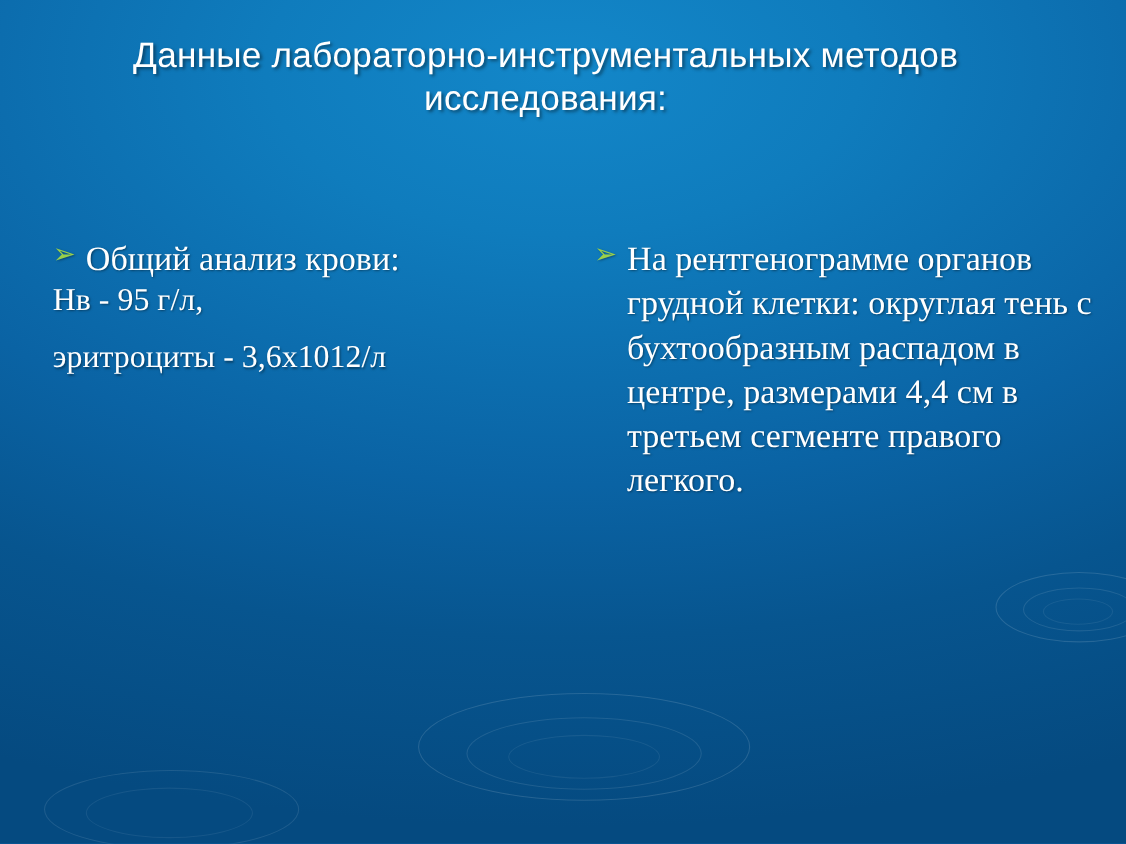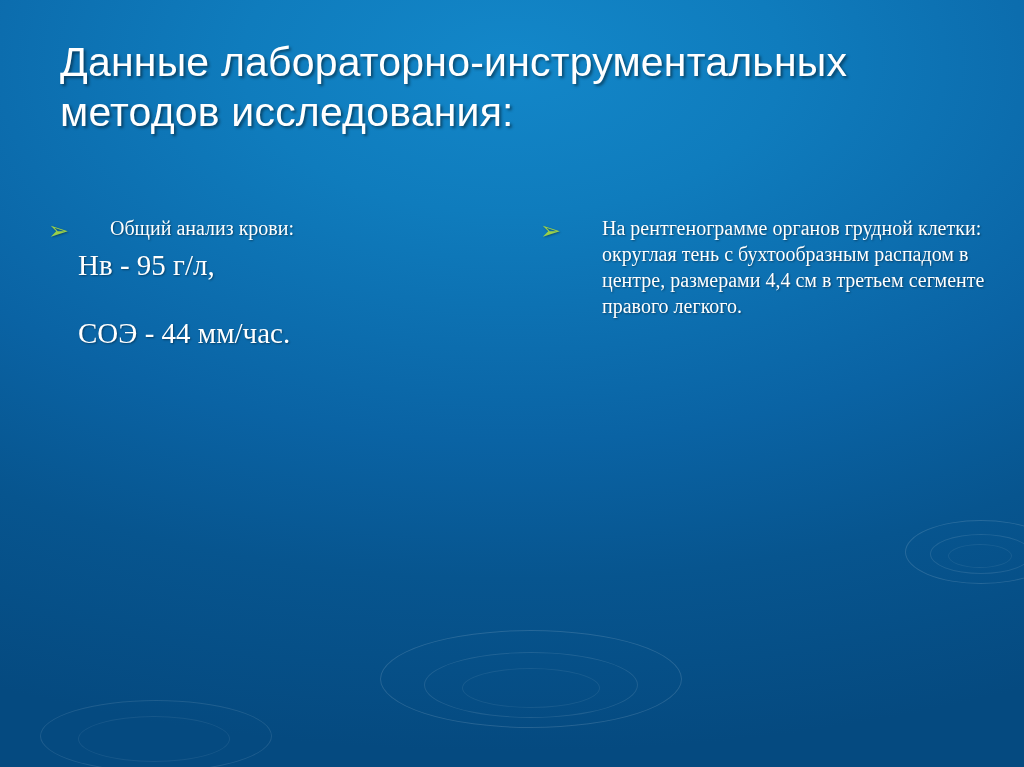--- a/index.html
+++ b/index.html
@@ -29,12 +29,12 @@
   .title {
     position: absolute;
     top: 10px;
-    left: 60px;
+    left: 44px;
     width: 904px;
-    text-align: left;
+    text-align: center;
     color: #ffffff;
     font-family: "Liberation Sans", sans-serif;
-    font-size: 41px;
+    font-size: 32px;
     line-height: 1.22;
     font-weight: normal;
     text-shadow: 2px 2px 3px rgba(0,0,0,0.45);

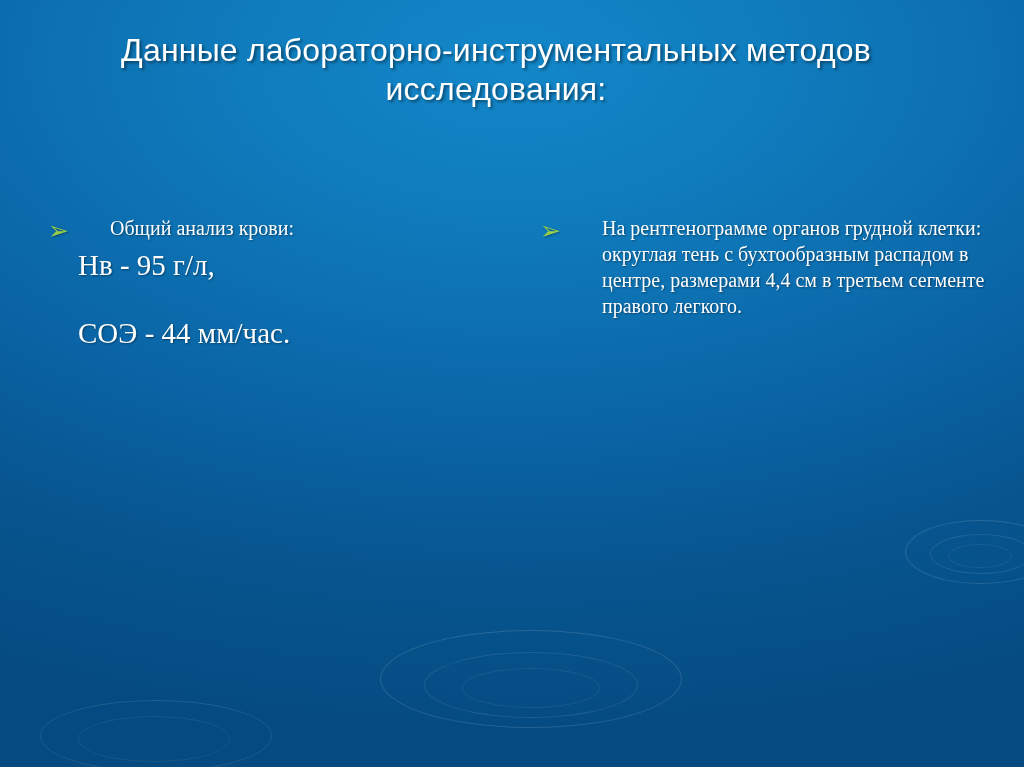--- a/index.html
+++ b/index.html
@@ -69,10 +69,9 @@
   }
   .bullet-text {
     color: #ffffff;
-    font-size: 20px;
+    font-size: 31px;
     line-height: 1.30;
     text-shadow: 1px 1px 2px rgba(0,0,0,0.4);
-    margin-left: 32px;
   }
   .sub-line {
     color: #ffffff;

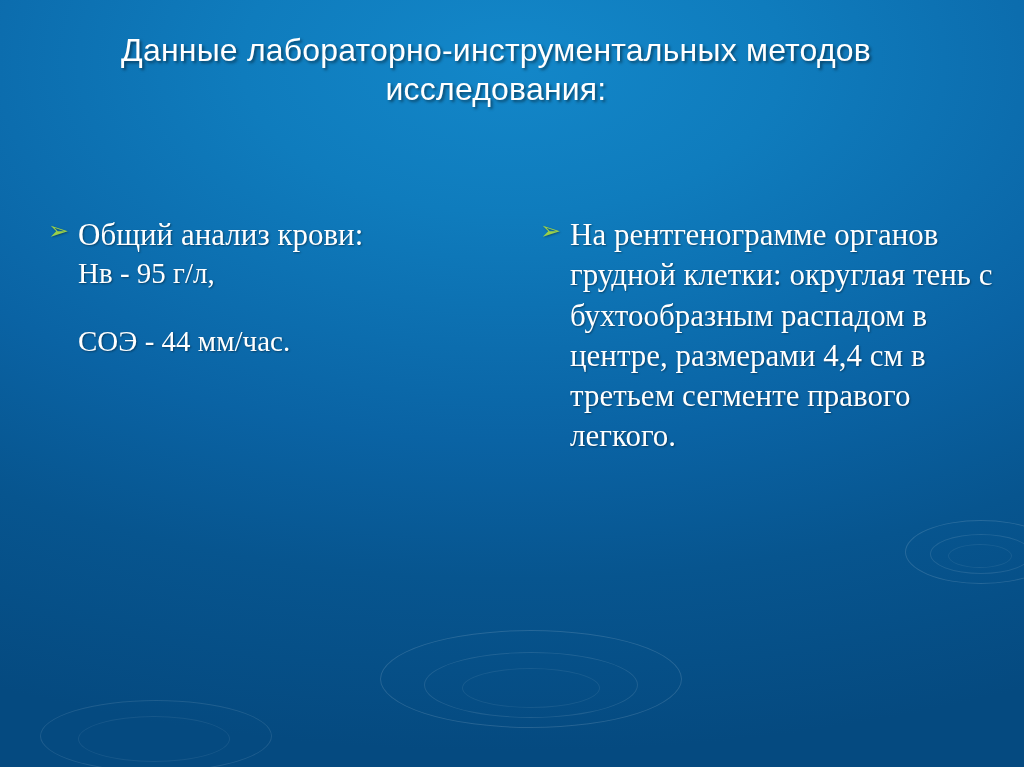--- a/index.html
+++ b/index.html
@@ -78,7 +78,6 @@
     font-size: 29px;
     line-height: 1.30;
     text-shadow: 1px 1px 2px rgba(0,0,0,0.4);
-    margin-left: 30px;
   }
   .gap-sm { height: 8px; }
   .gap-md { height: 14px; }

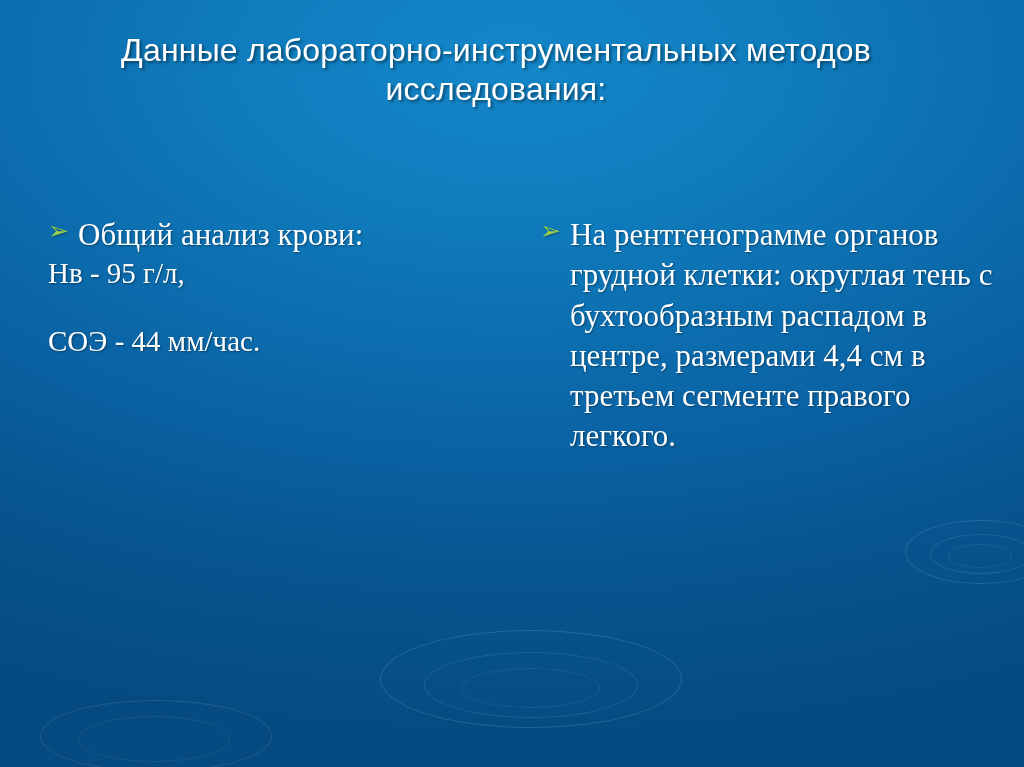--- a/index.html
+++ b/index.html
@@ -107,6 +107,7 @@
       </div>
       <div class="sub-line">Нв - 95 г/л,</div>
       <div class="gap-md"></div>
+      <div class="sub-line">эритроциты - 3,6х1012/л</div>
       <div class="gap-sm"></div>
       <div class="gap-sm"></div>
       <div class="sub-line">СОЭ - 44 мм/час.</div>

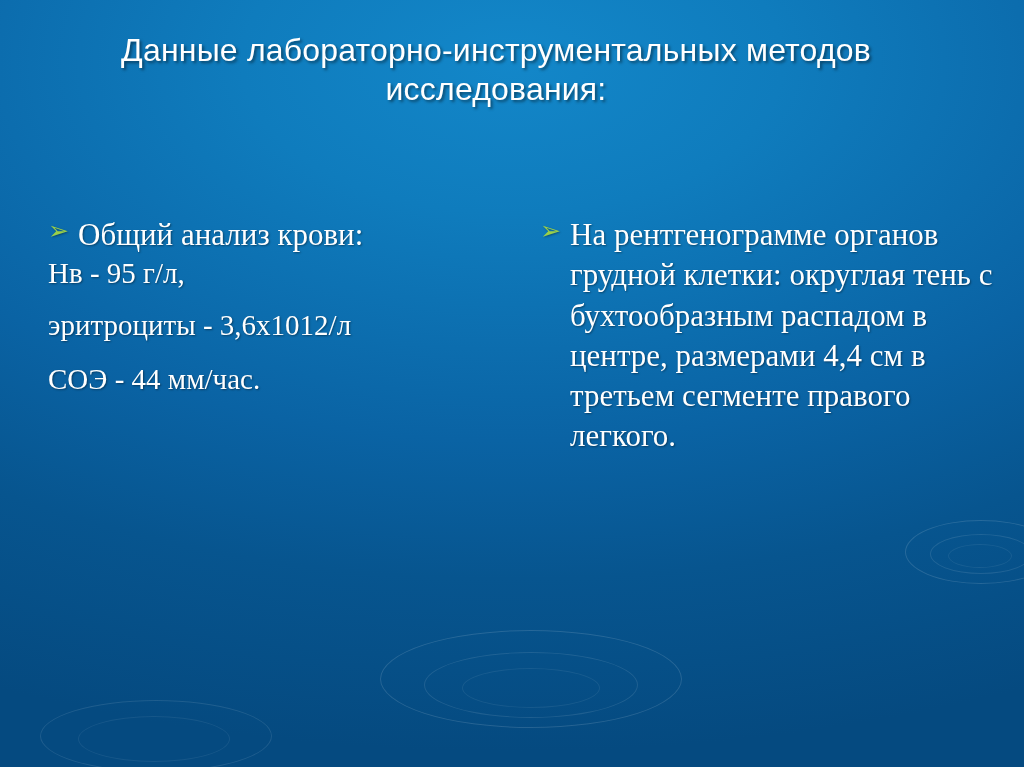--- a/index.html
+++ b/index.html
@@ -110,7 +110,6 @@
       <div class="sub-line">эритроциты - 3,6х1012/л</div>
       <div class="gap-sm"></div>
       <div class="gap-sm"></div>
-      <div class="sub-line">СОЭ - 44 мм/час.</div>
     </div>
 
     <div class="col col-right">

